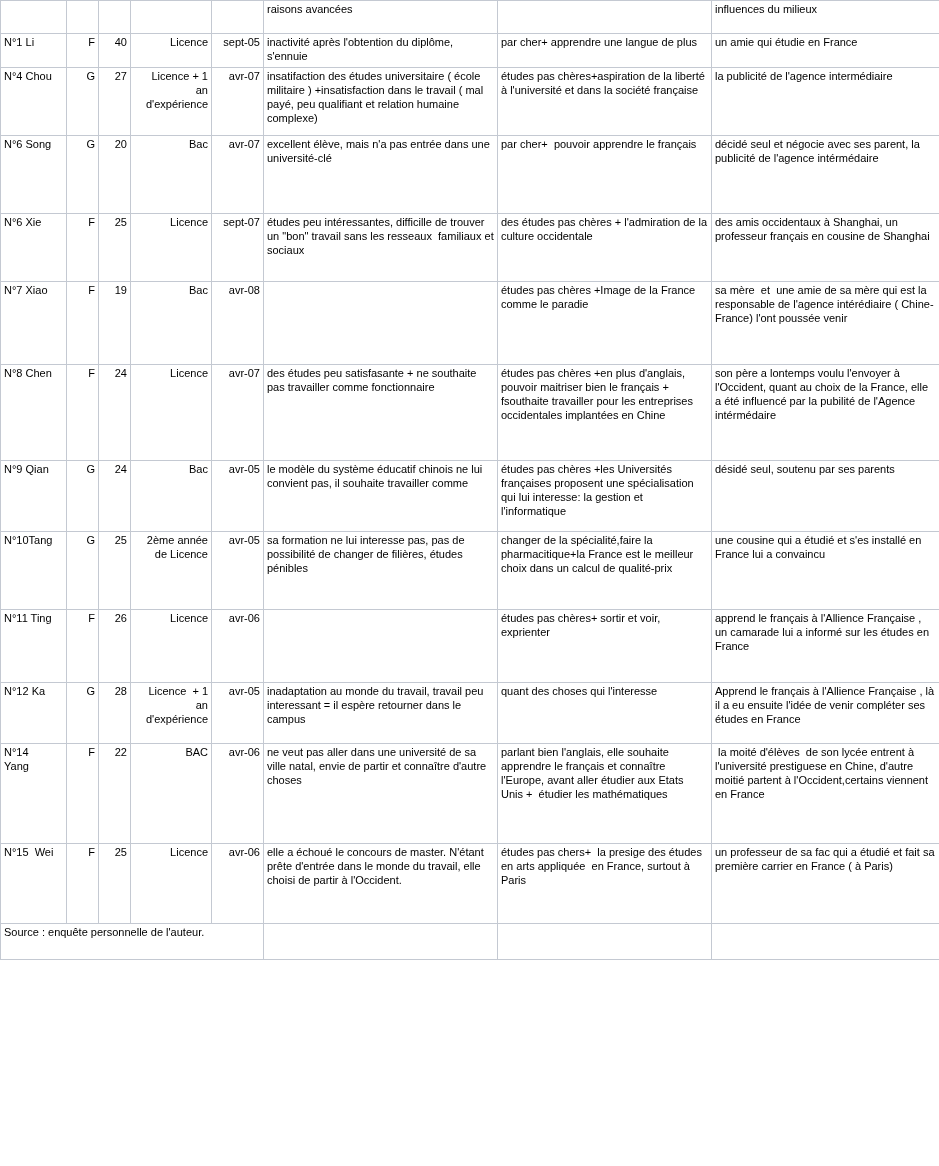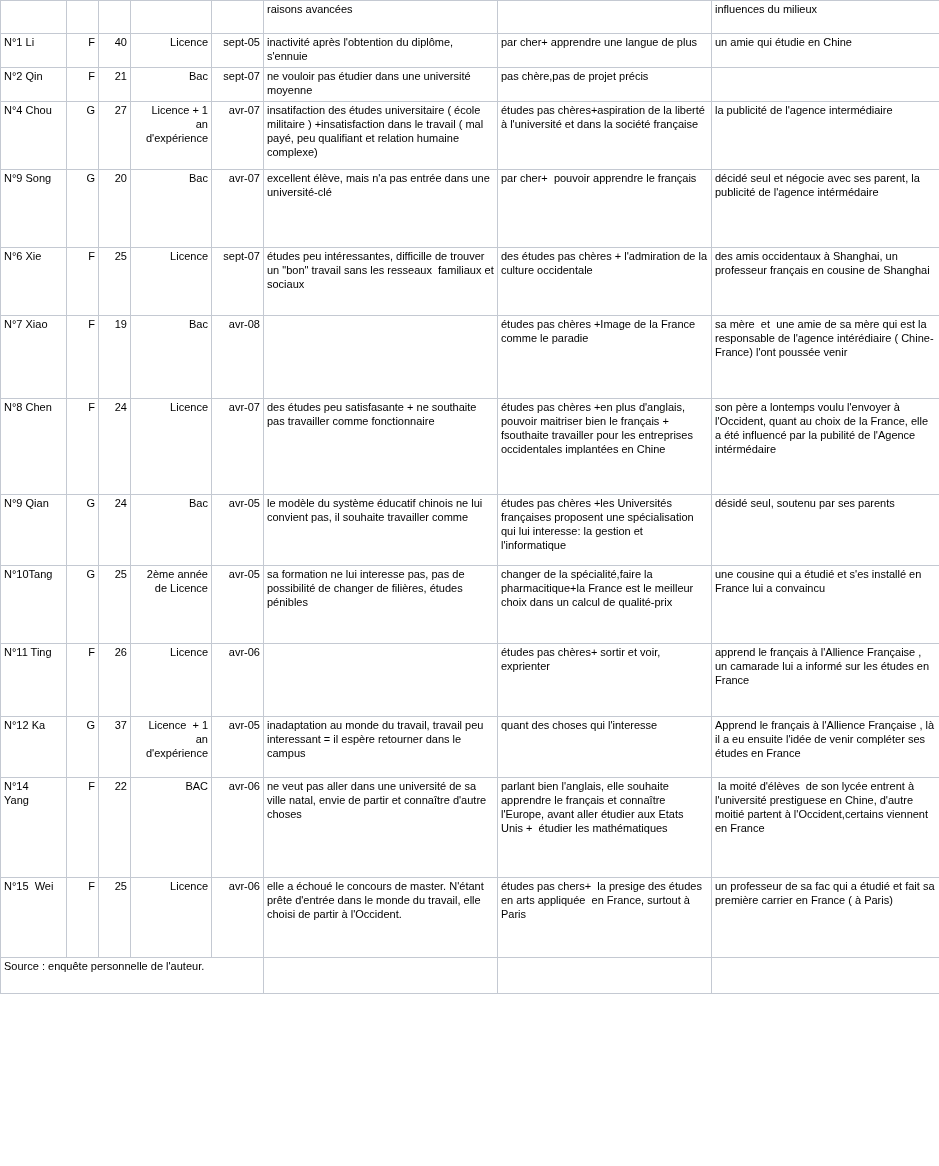--- a/index.html
+++ b/index.html
@@ -63,7 +63,7 @@
     <td class="ra">sept-05</td>
     <td class="la">inactivité après l'obtention du diplôme, s'ennuie</td>
     <td class="la">par cher+ apprendre une langue de plus</td>
-    <td class="la">un amie qui étudie en Chine</td>
+    <td class="la">un amie qui étudie en France</td>
   </tr>
 
   <tr style="height:34px">

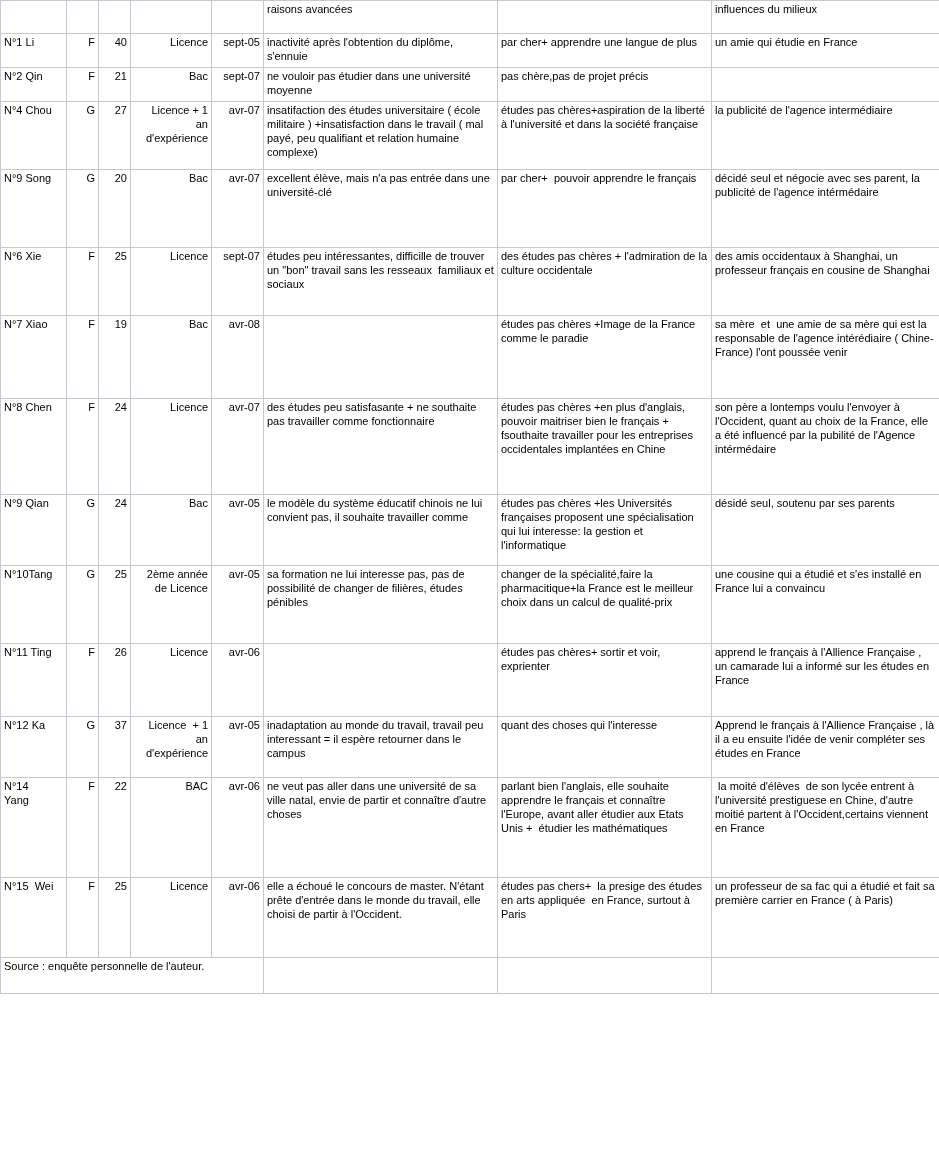--- a/index.html
+++ b/index.html
@@ -66,16 +66,6 @@
     <td class="la">un amie qui étudie en France</td>
   </tr>
 
-  <tr style="height:34px">
-    <td class="la">N°2 Qin</td>
-    <td class="ra">F</td>
-    <td class="ra">21</td>
-    <td class="ra">Bac</td>
-    <td class="ra">sept-07</td>
-    <td class="la">ne vouloir pas étudier dans une université moyenne</td>
-    <td class="la">pas chère,pas de projet précis</td>
-    <td class="la"></td>
-  </tr>
 
 
   <tr style="height:68px">

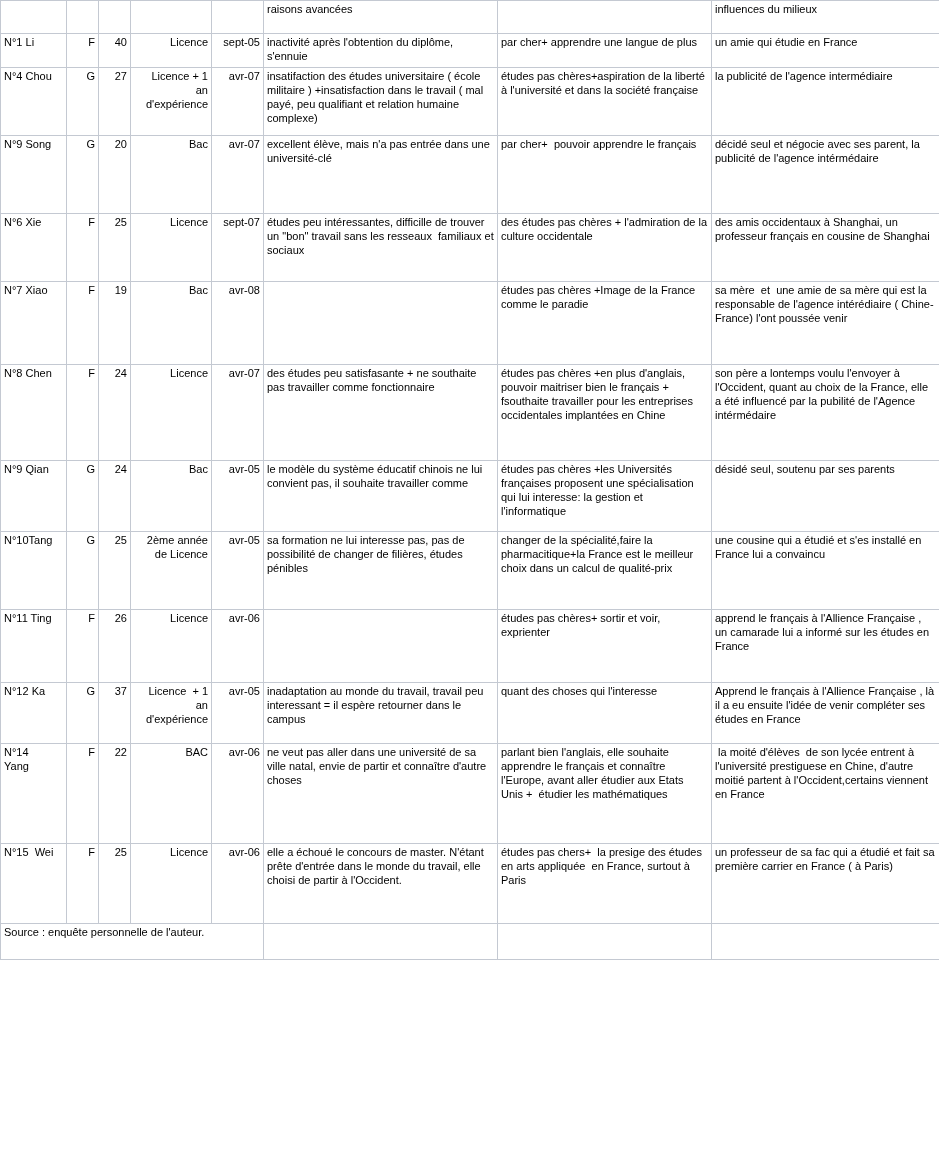--- a/index.html
+++ b/index.html
@@ -82,7 +82,7 @@
   </tr>
 
   <tr style="height:78px">
-    <td class="la">N°9 Song</td>
+    <td class="la">N°6 Song</td>
     <td class="ra">G</td>
     <td class="ra">20</td>
     <td class="ra">Bac</td>

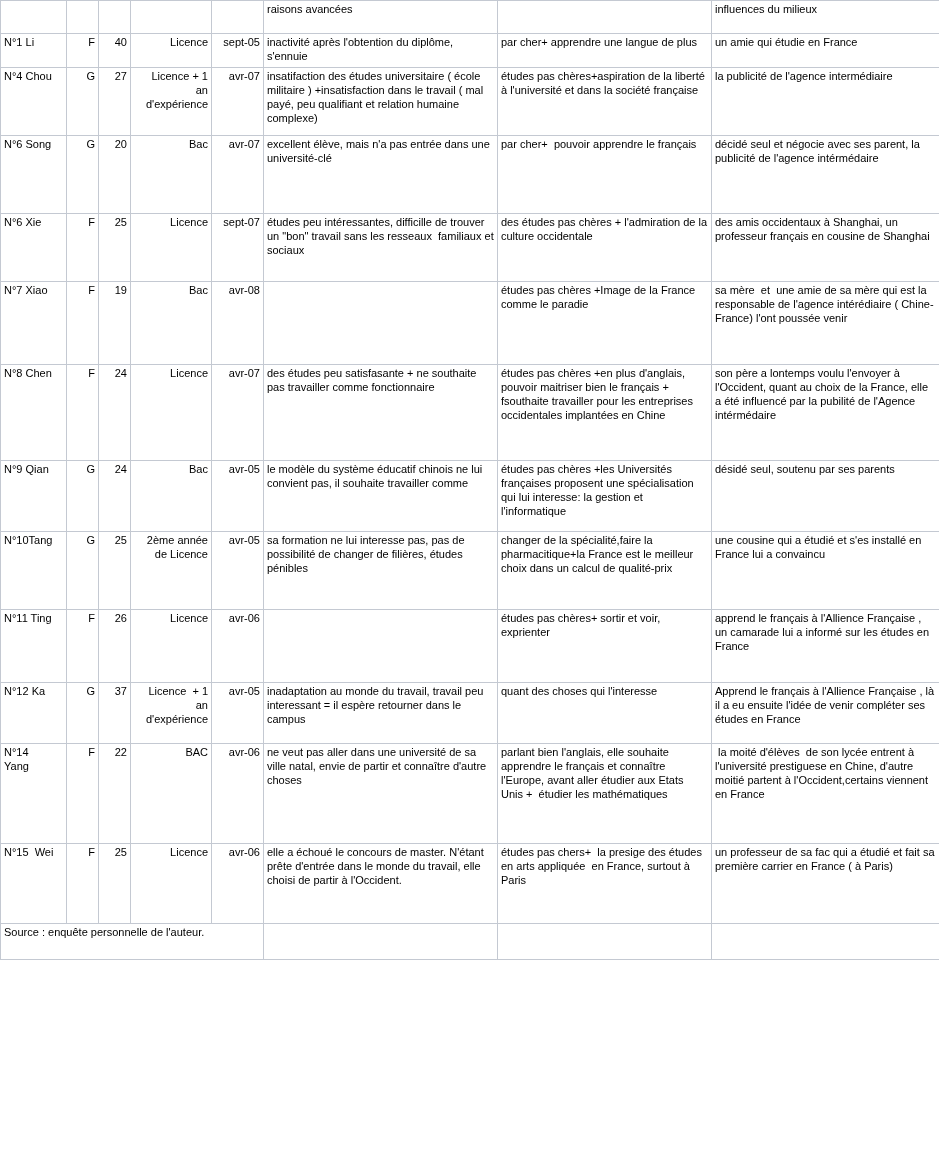--- a/index.html
+++ b/index.html
@@ -162,7 +162,7 @@
   <tr style="height:61px">
     <td class="la">N°12 Ka</td>
     <td class="ra">G</td>
-    <td class="ra">37</td>
+    <td class="ra">28</td>
     <td class="ra">Licence  + 1
 an
 d'expérience</td>

